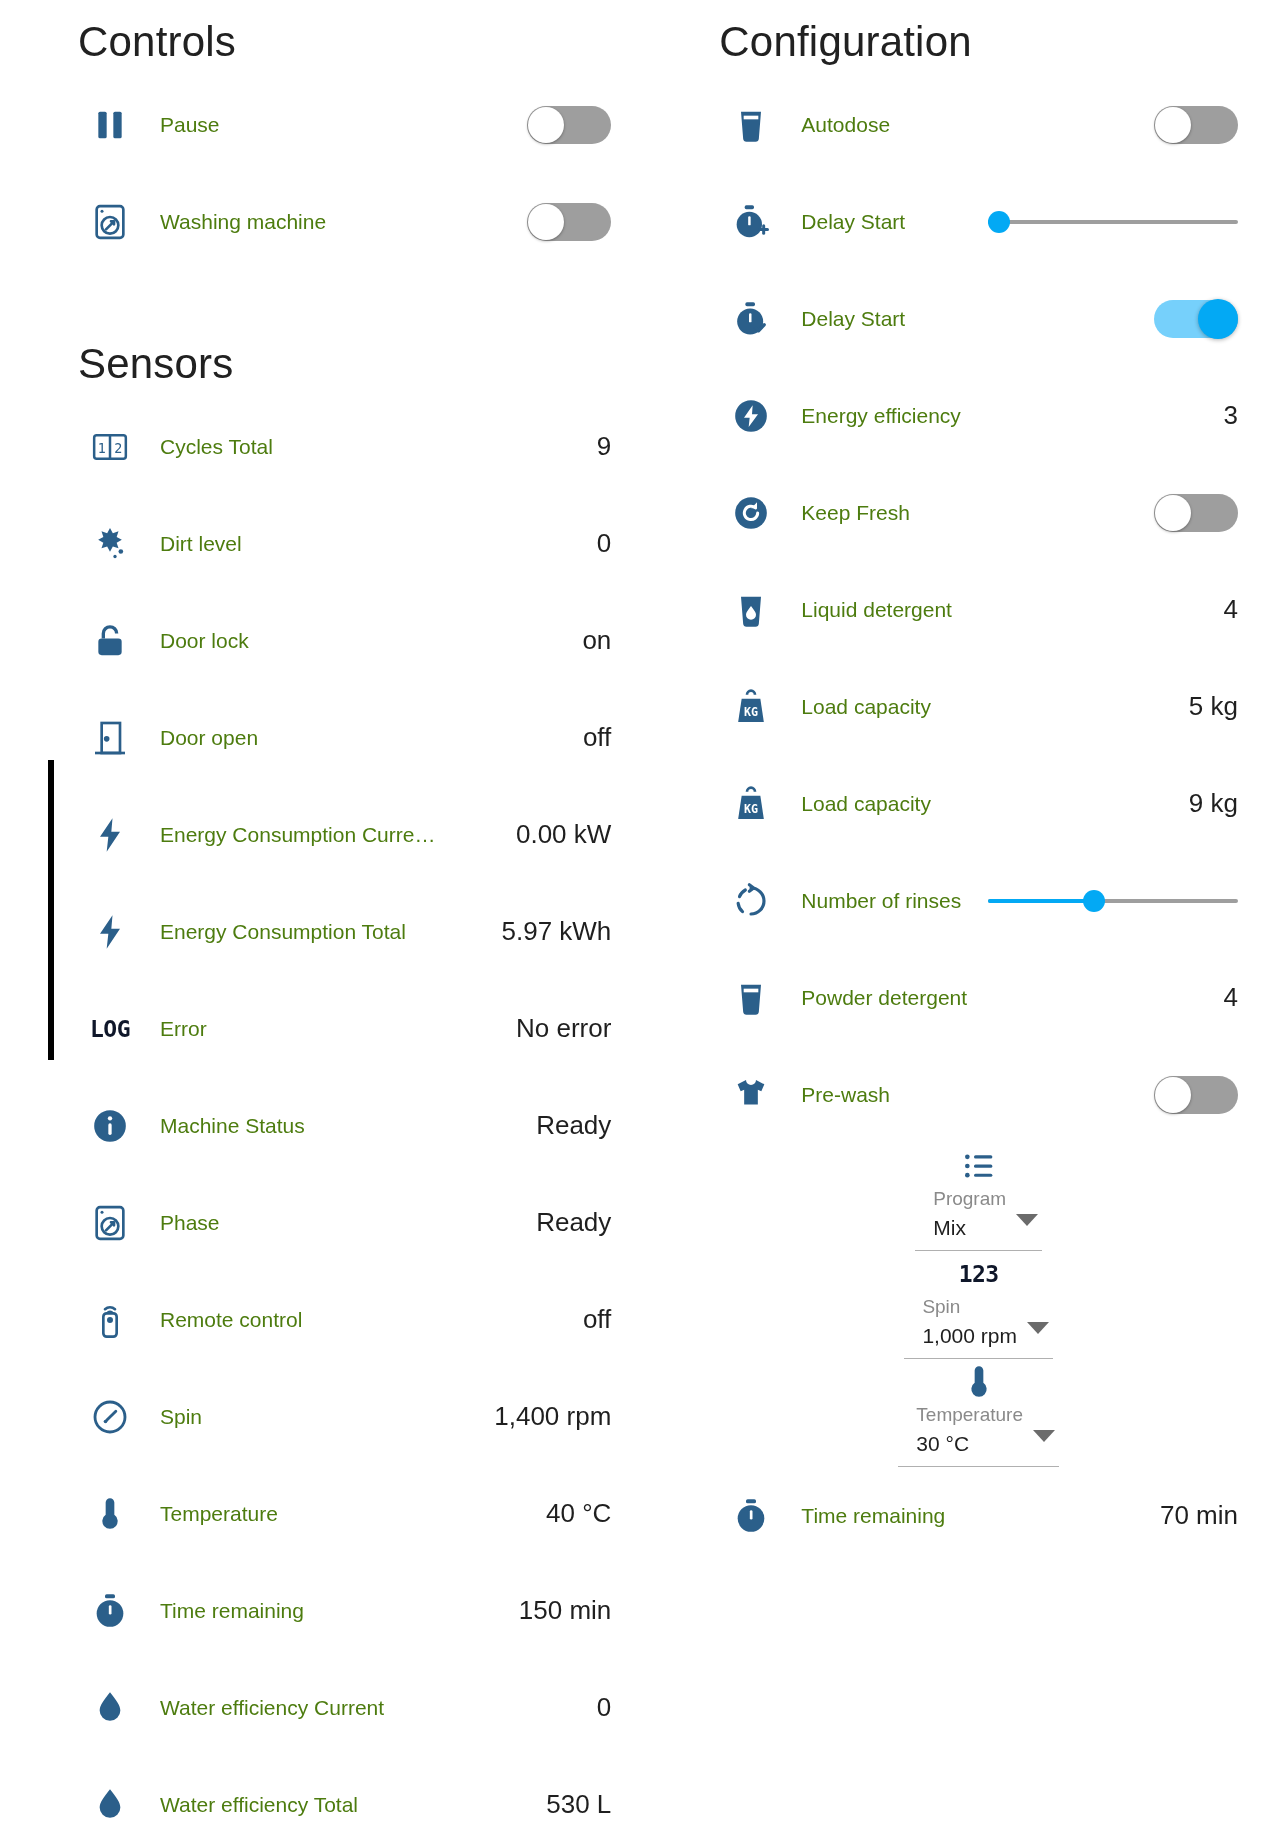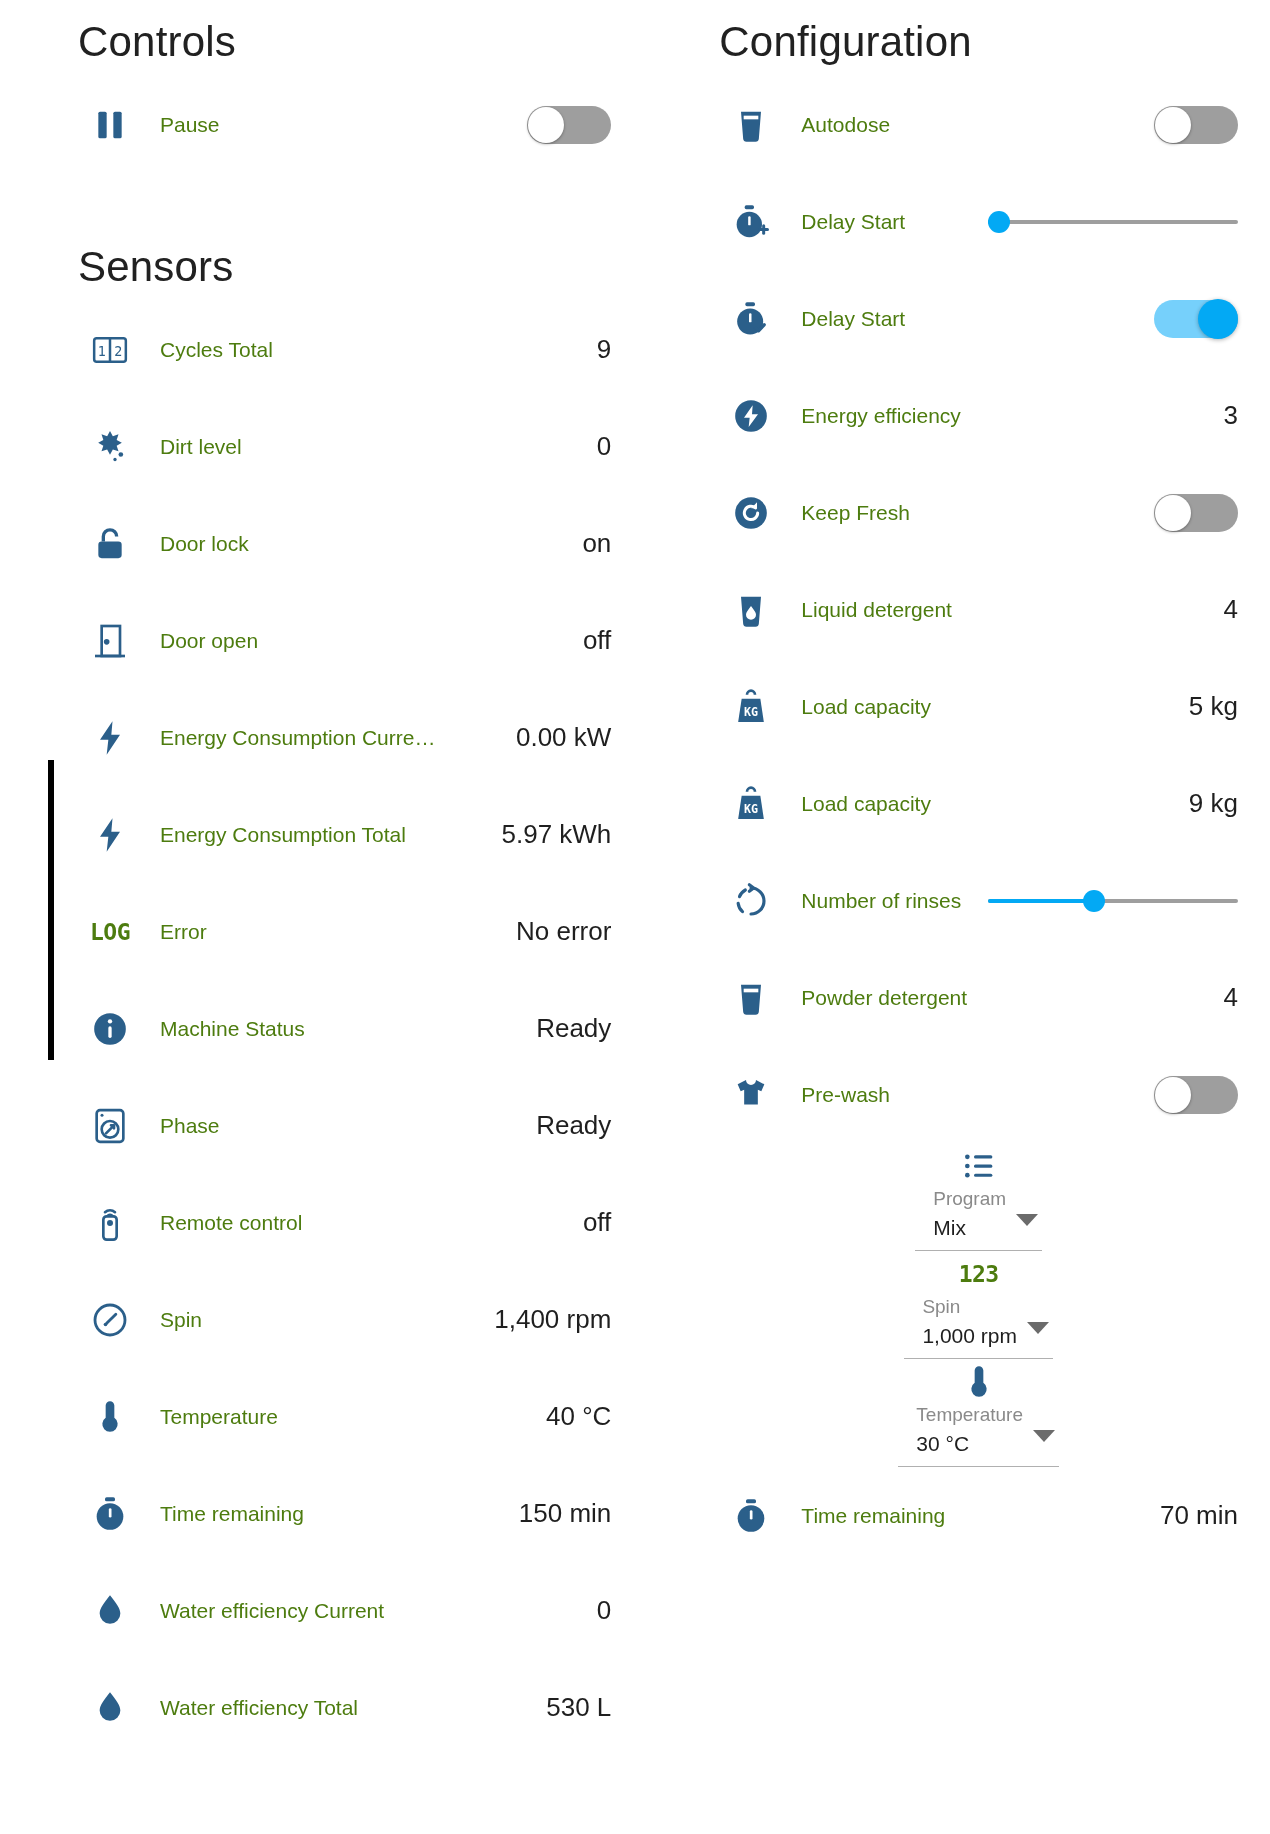--- a/index.html
+++ b/index.html
@@ -211,6 +211,20 @@
         </span>
     </div>
 
+    <div class="row">
+      <span class="icon">
+        <svg width="40" height="40" viewBox="0 0 24 24" fill="none" stroke="#2b5f8a" stroke-width="1.6">
+            <rect x="4" y="2.5" width="16" height="19" rx="2"></rect>
+            <circle cx="12" cy="14" r="5"></circle>
+            <path d="M9.6 16.4 14.4 11.6 M14.4 11.6 12.6 11.6 M14.4 11.6 14.4 13.4" stroke-linecap="round"></path>
+            <circle cx="7.2" cy="5.6" r="0.9" fill="#2b5f8a" stroke="none"></circle>
+          </svg>
+      </span>
+      <span class="label">Washing machine</span>
+      <span class="toggle">
+          <span class="knob"></span>
+        </span>
+    </div>
 
     <h1 class="section-title sensors">Sensors</h1>
 

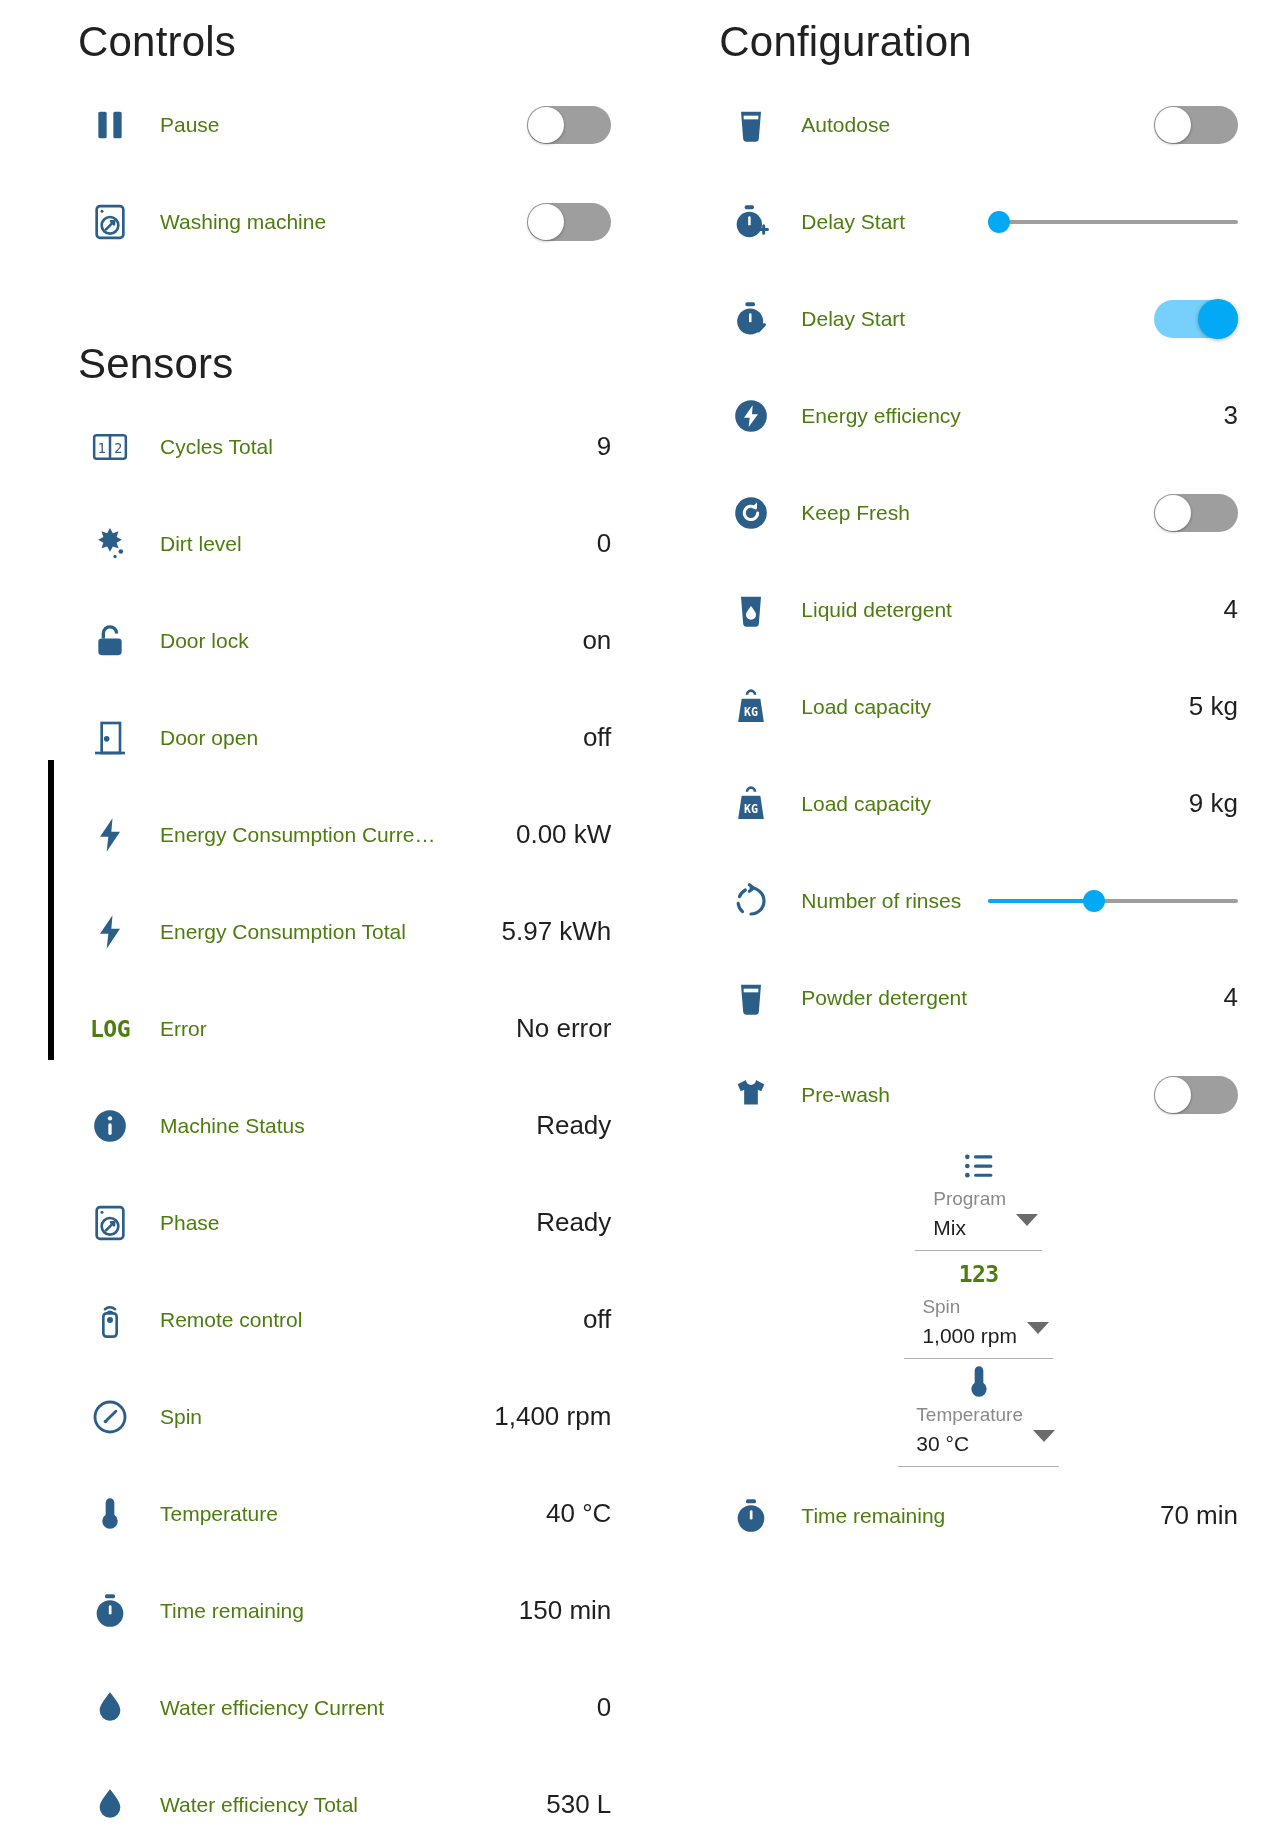--- a/index.html
+++ b/index.html
@@ -184,7 +184,7 @@
     font-family: "DejaVu Sans Mono", monospace;
     font-weight: bold;
     font-size: 23px;
-    color: #4d7c0f;
+    color: #0f172a;
     letter-spacing: -0.5px;
   }
 </style>

